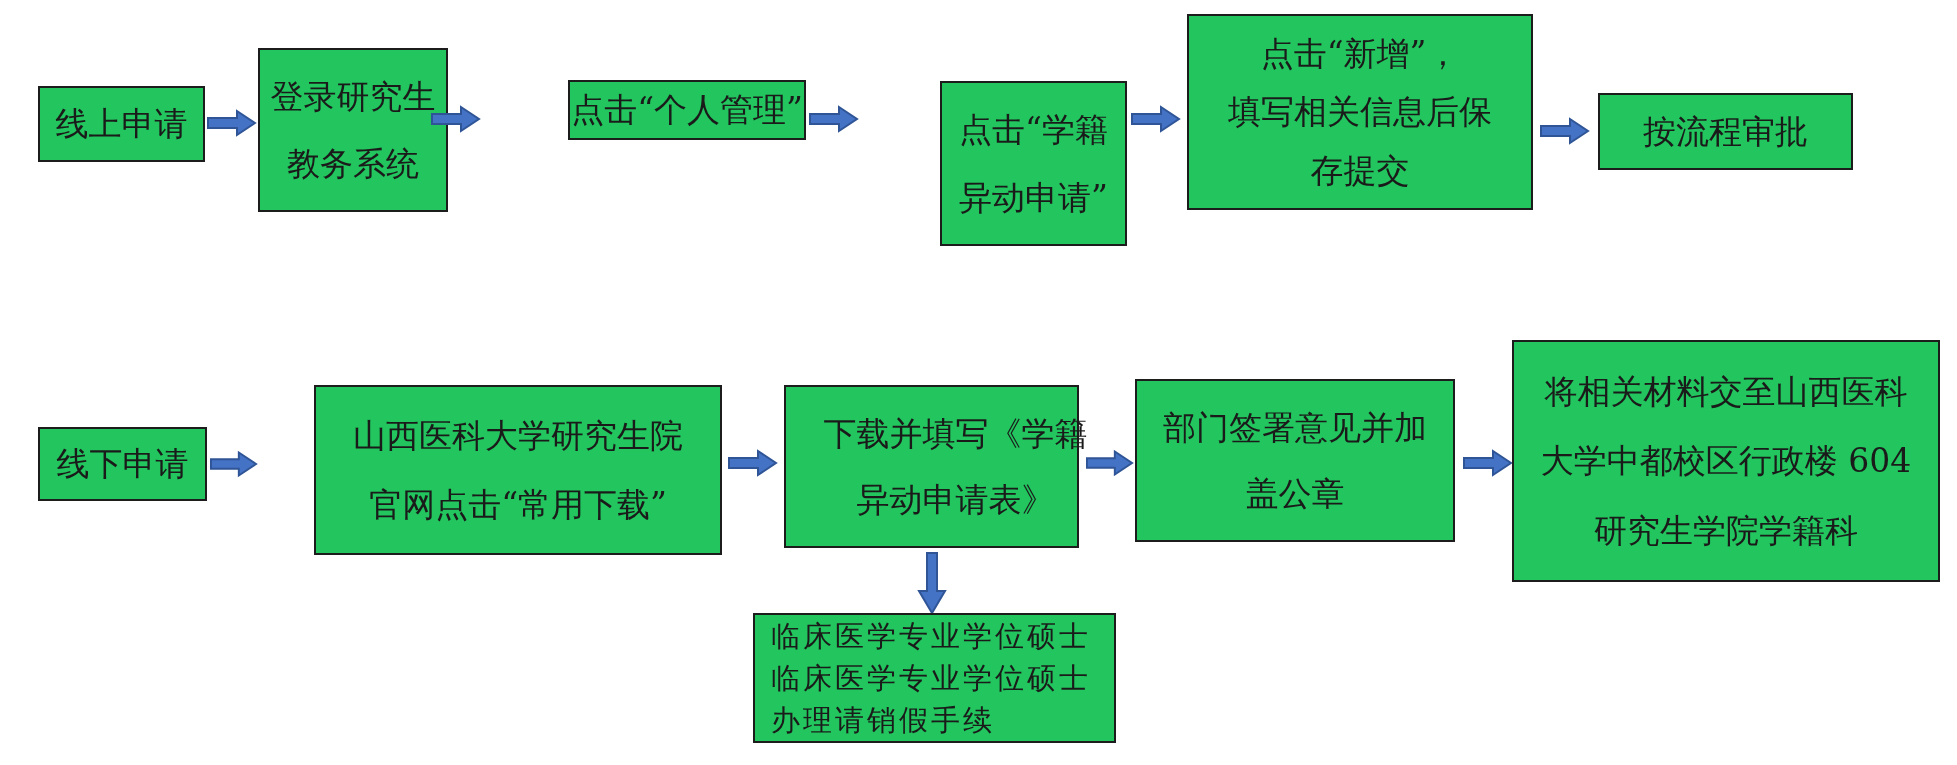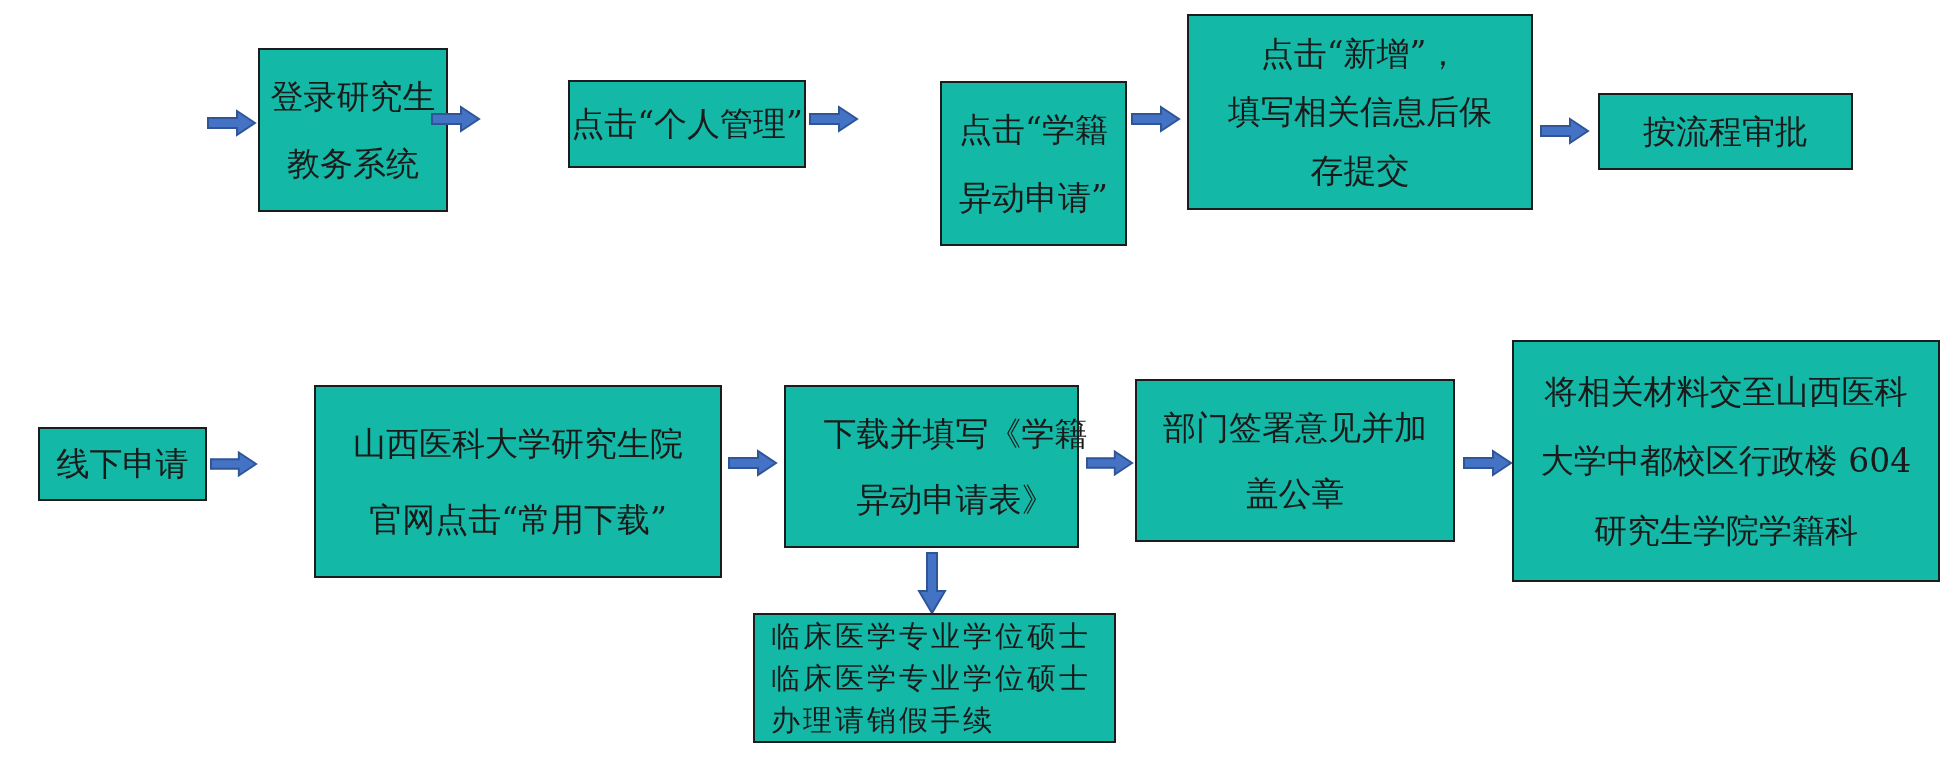--- a/index.html
+++ b/index.html
@@ -13,7 +13,7 @@
   }
   .box{
     position:absolute;
-    background:#14b8a6;
+    background:#22c55e;
     border:2.5px solid #1c1c1c;
     display:flex;
     flex-direction:column;

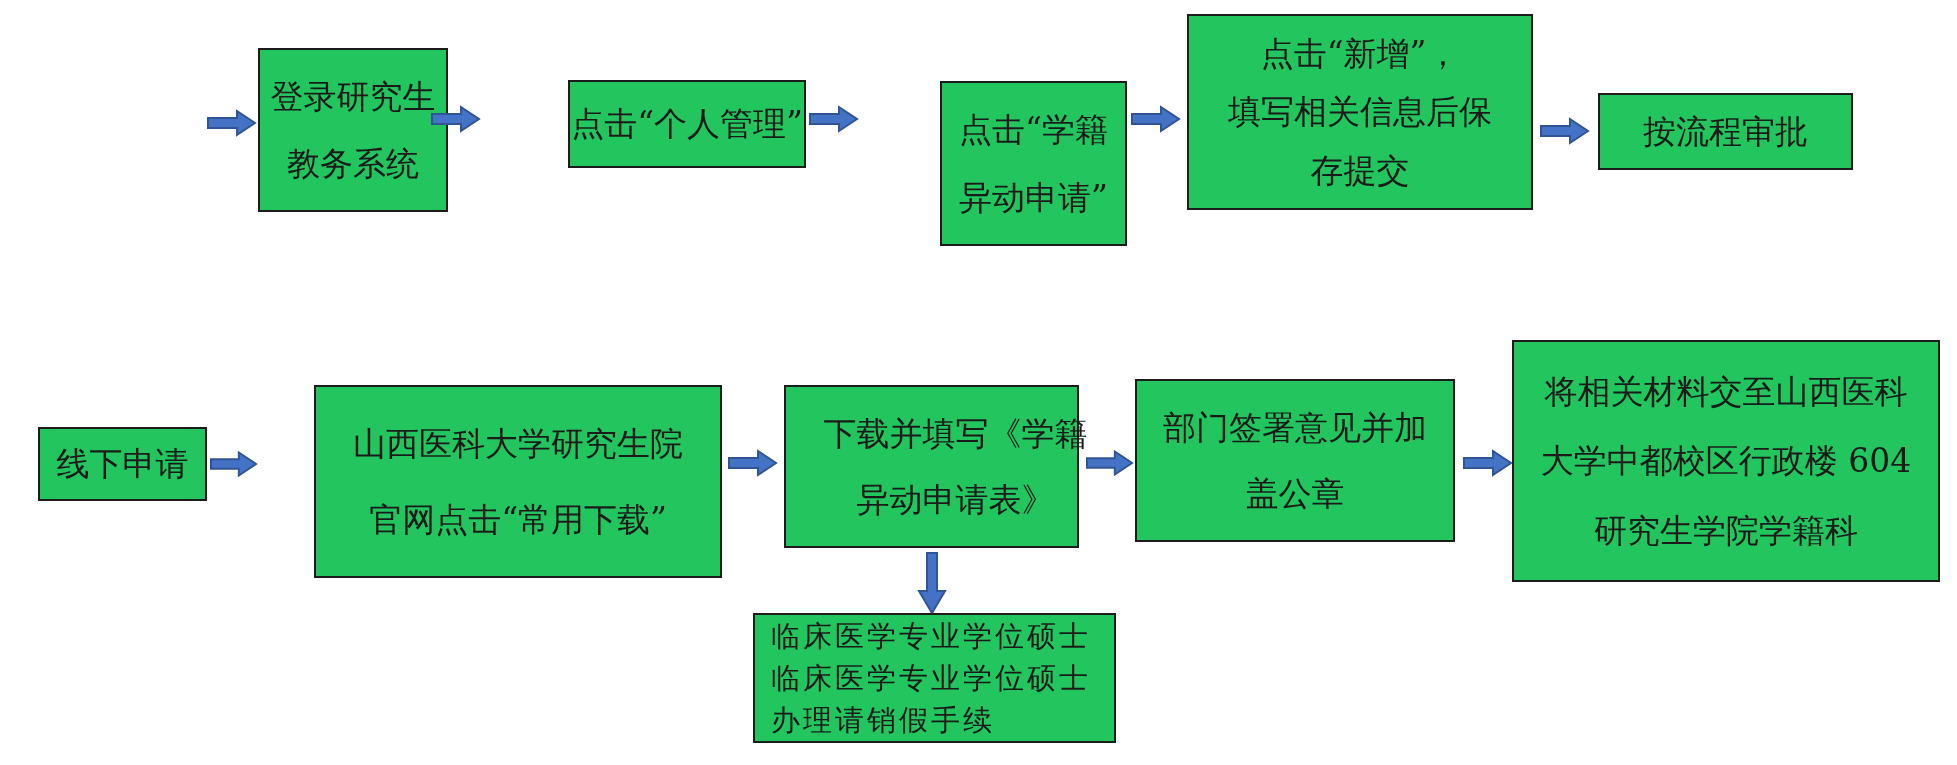--- a/index.html
+++ b/index.html
@@ -44,6 +44,9 @@
 
 <div class="canvas">
 
+  <div class="box" style="left:38px;top:86px;width:167px;height:76px;">
+    <span class="line">线上申请</span>
+  </div>
 
   <div class="arrow" style="left:207px;top:109px;">
     <svg width="50" height="28" viewBox="0 0 50 28">

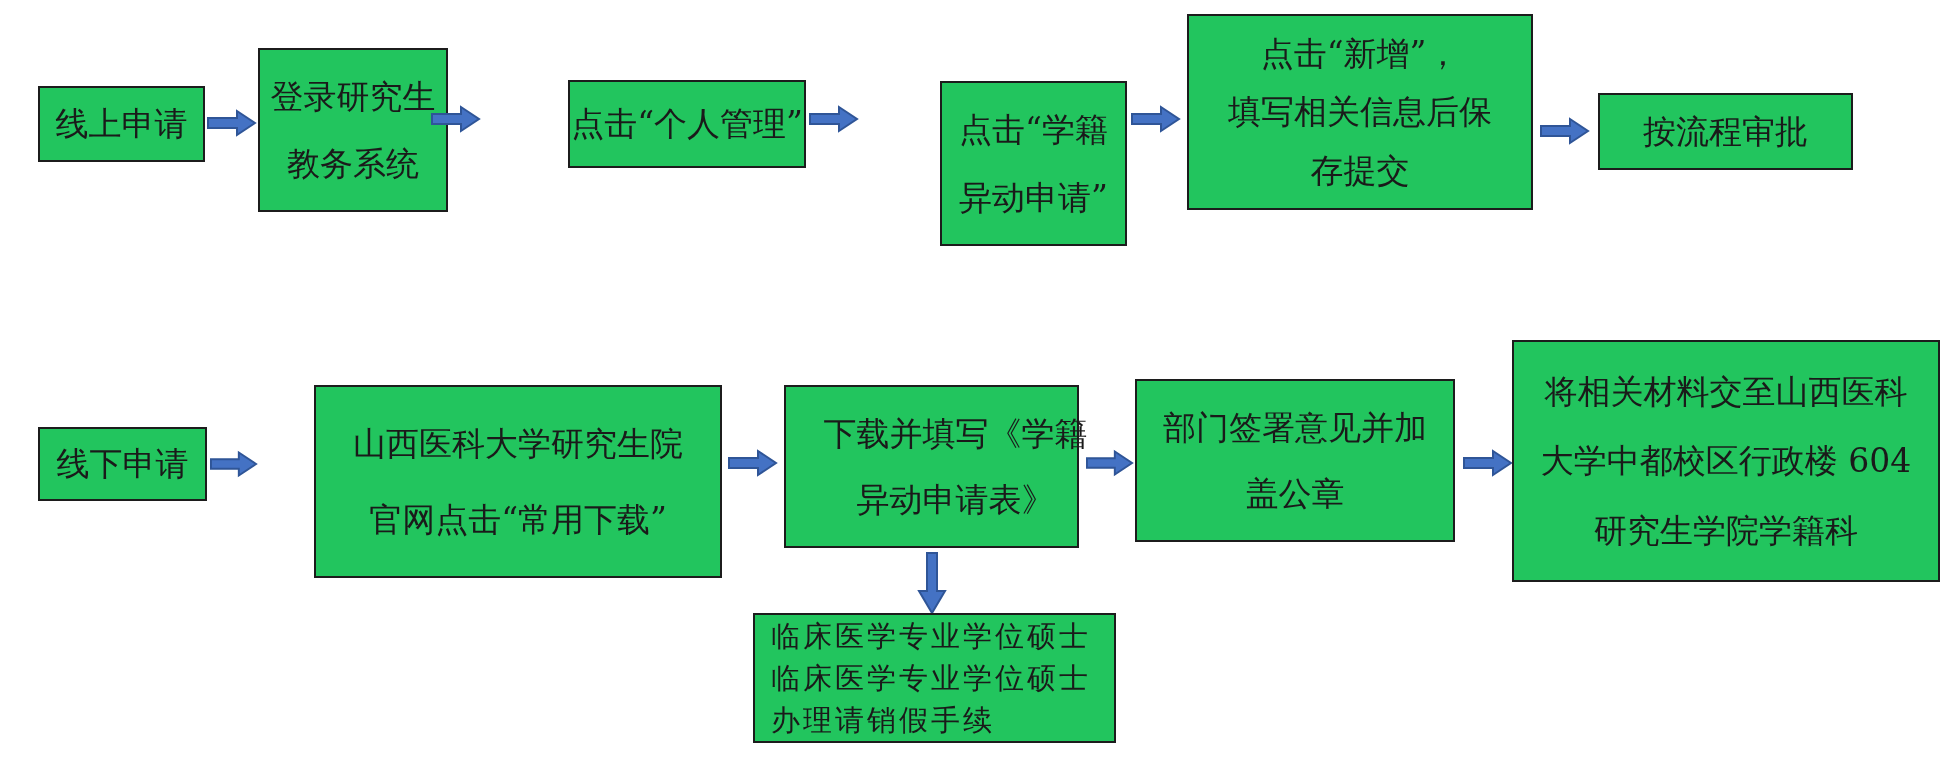--- a/index.html
+++ b/index.html
@@ -65,7 +65,7 @@
     </svg>
   </div>
 
-  <div class="box" style="left:568px;top:80px;width:238px;height:88px;">
+  <div class="box" style="left:568px;top:80px;width:238px;height:60px;">
     <span class="line">点击“个人管理”</span>
   </div>
 

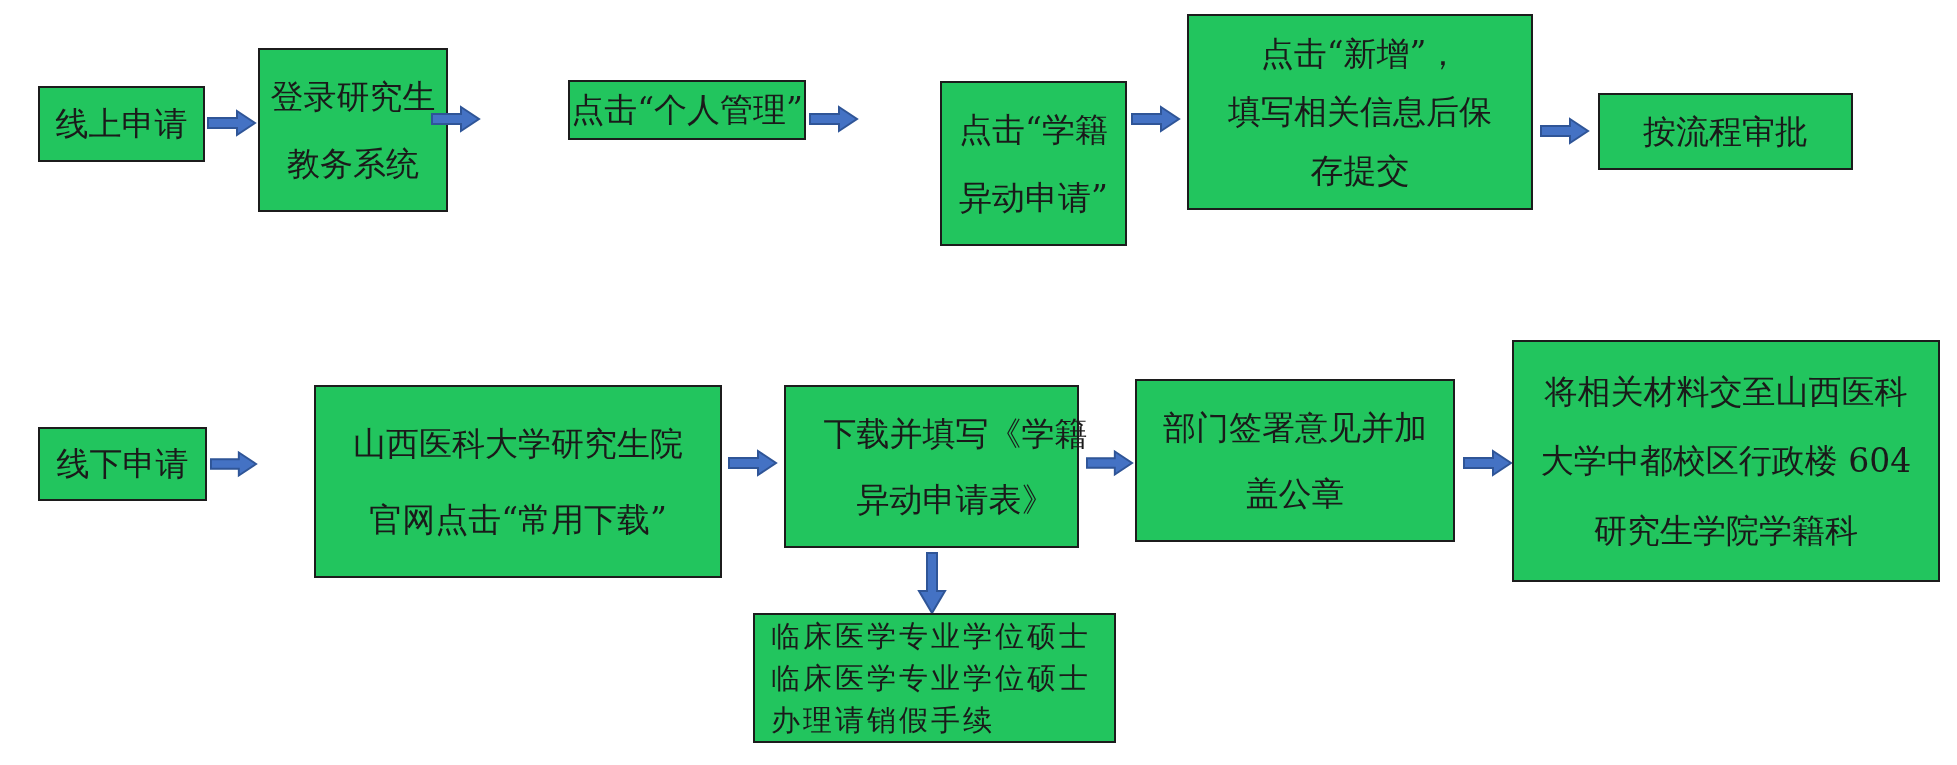--- a/index.html
+++ b/index.html
@@ -112,7 +112,7 @@
     </svg>
   </div>
 
-  <div class="box" style="left:314px;top:385px;width:408px;height:193px;">
+  <div class="box" style="left:314px;top:385px;width:408px;height:170px;">
     <span class="line">山西医科大学研究生院</span>
     <span class="line">官网点击“常用下载”</span>
   </div>

